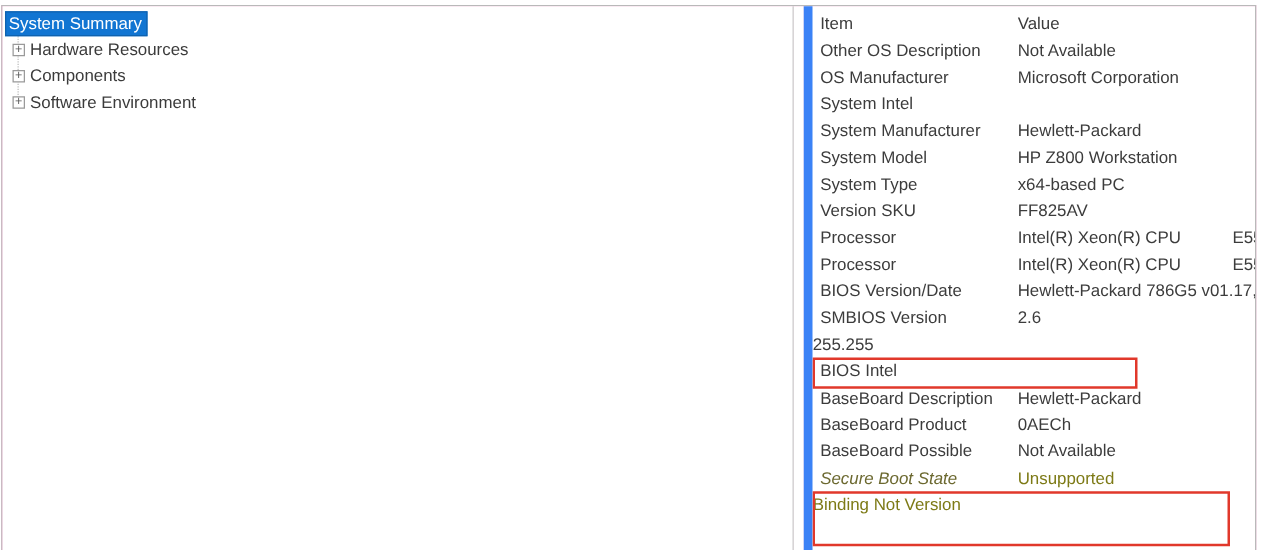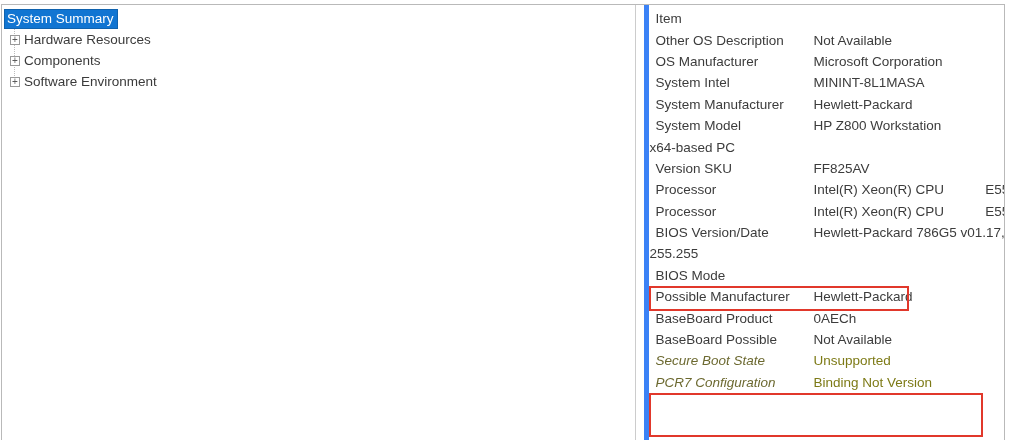--- a/index.html
+++ b/index.html
@@ -70,7 +70,7 @@
   .right-pane {
     position: relative;
     width: 356px;
-    border-left: 5px solid #3b82f6;
+    border-left: 7px solid #3b82f6;
     background: #ffffff;
     overflow: hidden;
   }

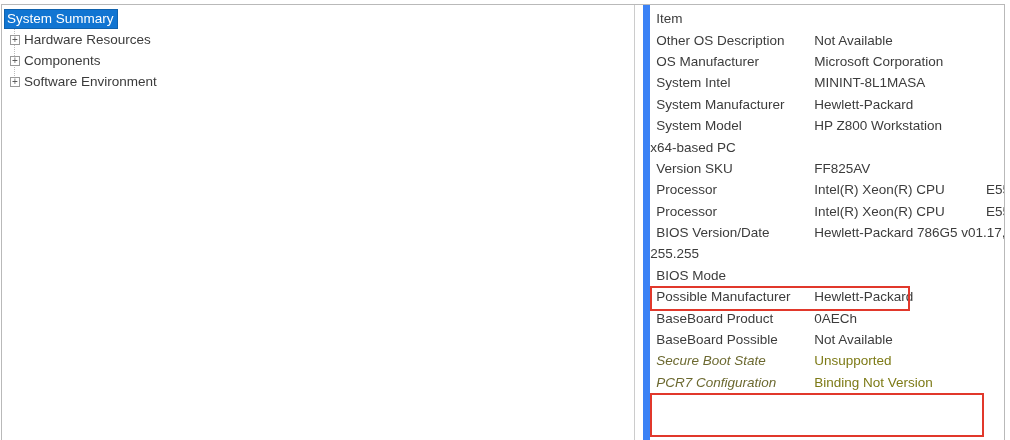--- a/index.html
+++ b/index.html
@@ -142,6 +142,7 @@
     <div class="rows">
       <div class="trow header">
         <div class="c-item">Item</div>
+        <div class="c-value">Value</div>
       </div>
 
     <div class="trow">

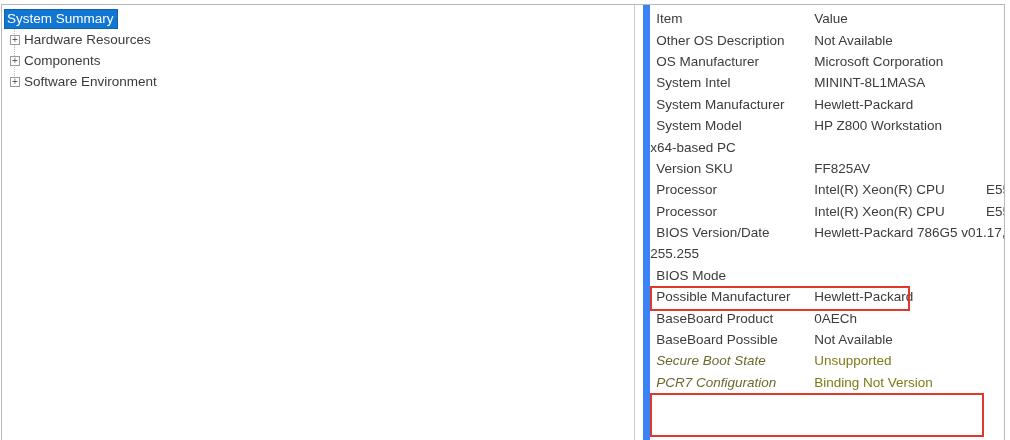--- a/index.html
+++ b/index.html
@@ -155,7 +155,6 @@
         </div>
         <div class="trow">
           <div class="c-item">System Intel</div>
-          <div class="c-value">MININT-8L1MASA</div>
         </div>
         <div class="trow">
           <div class="c-item">System Manufacturer</div>

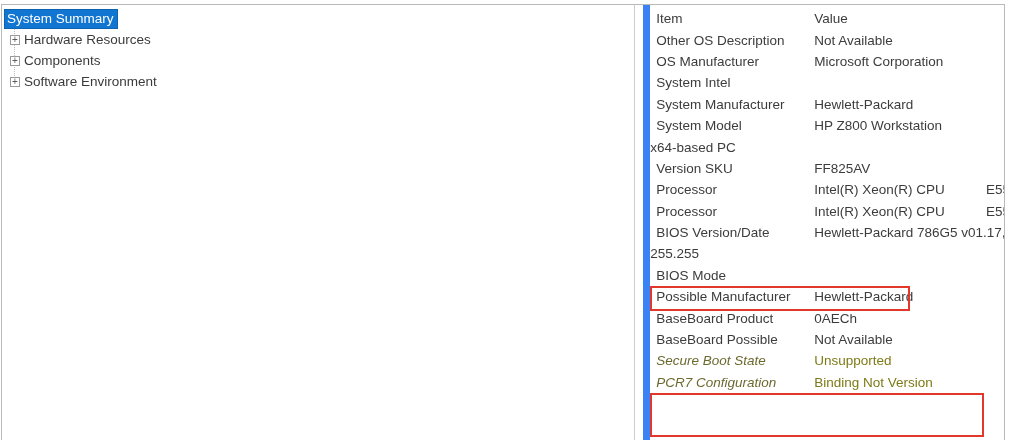--- a/index.html
+++ b/index.html
@@ -165,6 +165,7 @@
           <div class="c-value">HP Z800 Workstation</div>
         </div>
         <div class="trow">
+          <div class="c-item">System Type</div>
           <div class="c-value">x64-based PC</div>
         </div>
         <div class="trow">

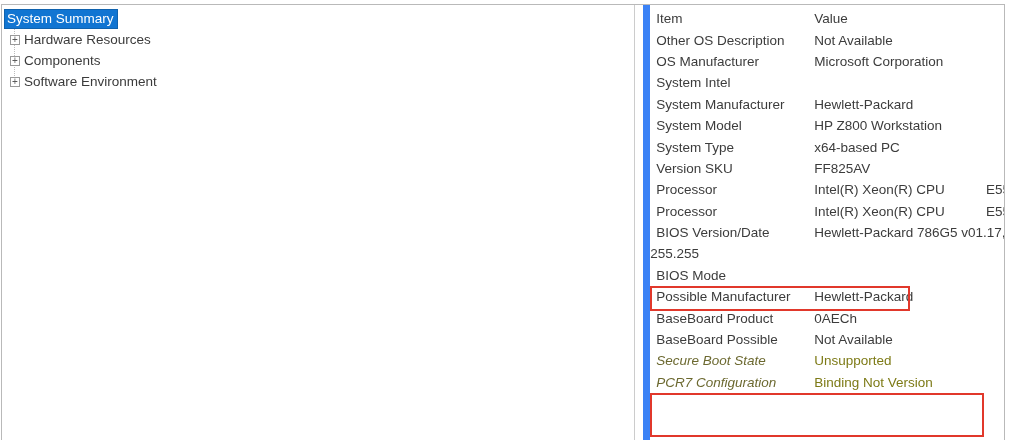--- a/index.html
+++ b/index.html
@@ -185,6 +185,10 @@
           <div class="c-value">Hewlett-Packard 786G5 v01.17, 8/20/2010</div>
         </div>
         <div class="trow">
+          <div class="c-item">SMBIOS Version</div>
+          <div class="c-value">2.6</div>
+        </div>
+        <div class="trow">
           <div class="c-value">255.255</div>
         </div>
         <div class="trow olive-value">

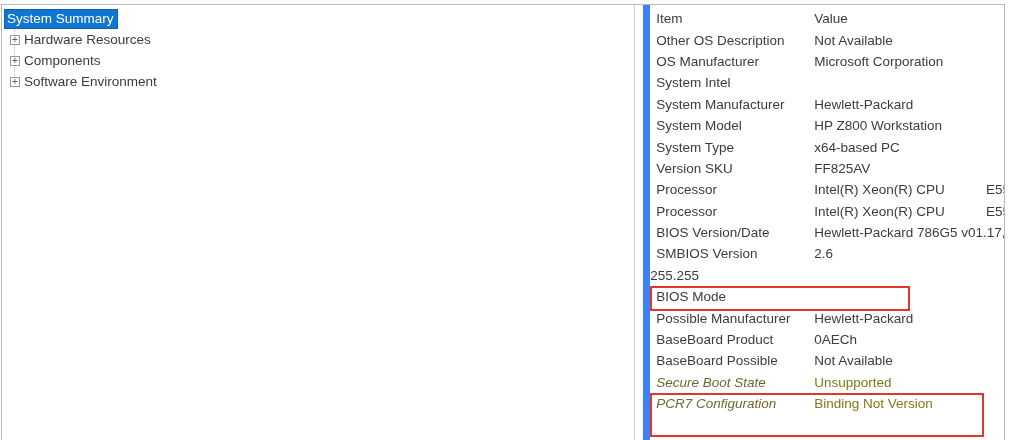--- a/index.html
+++ b/index.html
@@ -192,7 +192,7 @@
           <div class="c-value">255.255</div>
         </div>
         <div class="trow olive-value">
-          <div class="c-item">BIOS Mode</div>
+          <div class="c-item">BIOS Intel</div>
           <div class="c-value">Legacy</div>
         </div>
         <div class="trow">

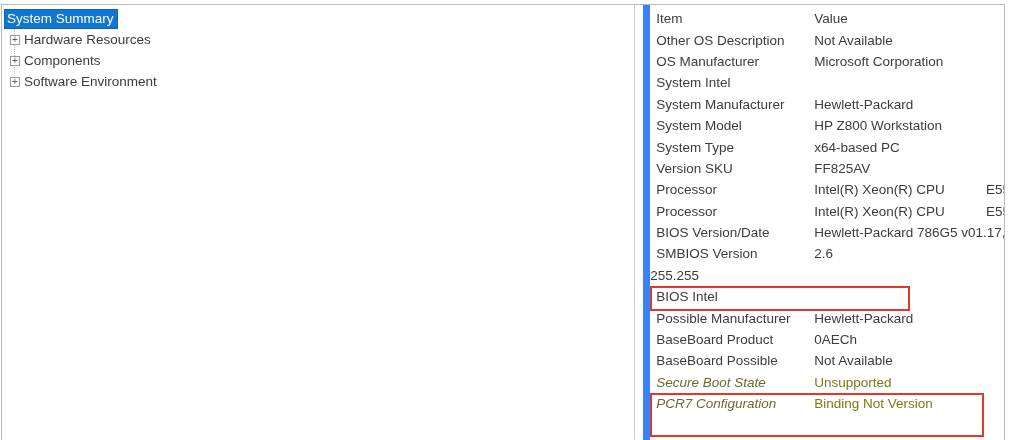--- a/index.html
+++ b/index.html
@@ -196,7 +196,7 @@
           <div class="c-value">Legacy</div>
         </div>
         <div class="trow">
-          <div class="c-item">Possible Manufacturer</div>
+          <div class="c-item">BaseBoard Description</div>
           <div class="c-value">Hewlett-Packard</div>
         </div>
         <div class="trow">

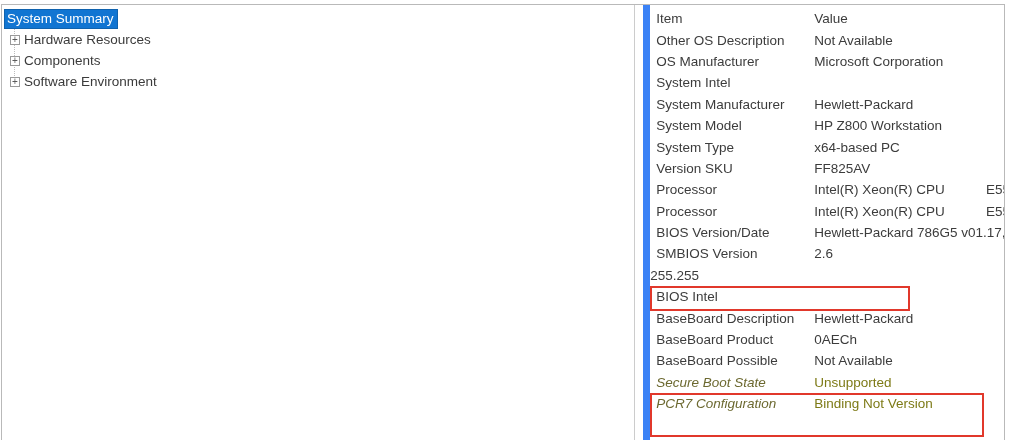--- a/index.html
+++ b/index.html
@@ -212,7 +212,6 @@
           <div class="c-value">Unsupported</div>
         </div>
         <div class="trow olive">
-          <div class="c-item">PCR7 Configuration</div>
           <div class="c-value">Binding Not Version</div>
         </div>
       </div>

